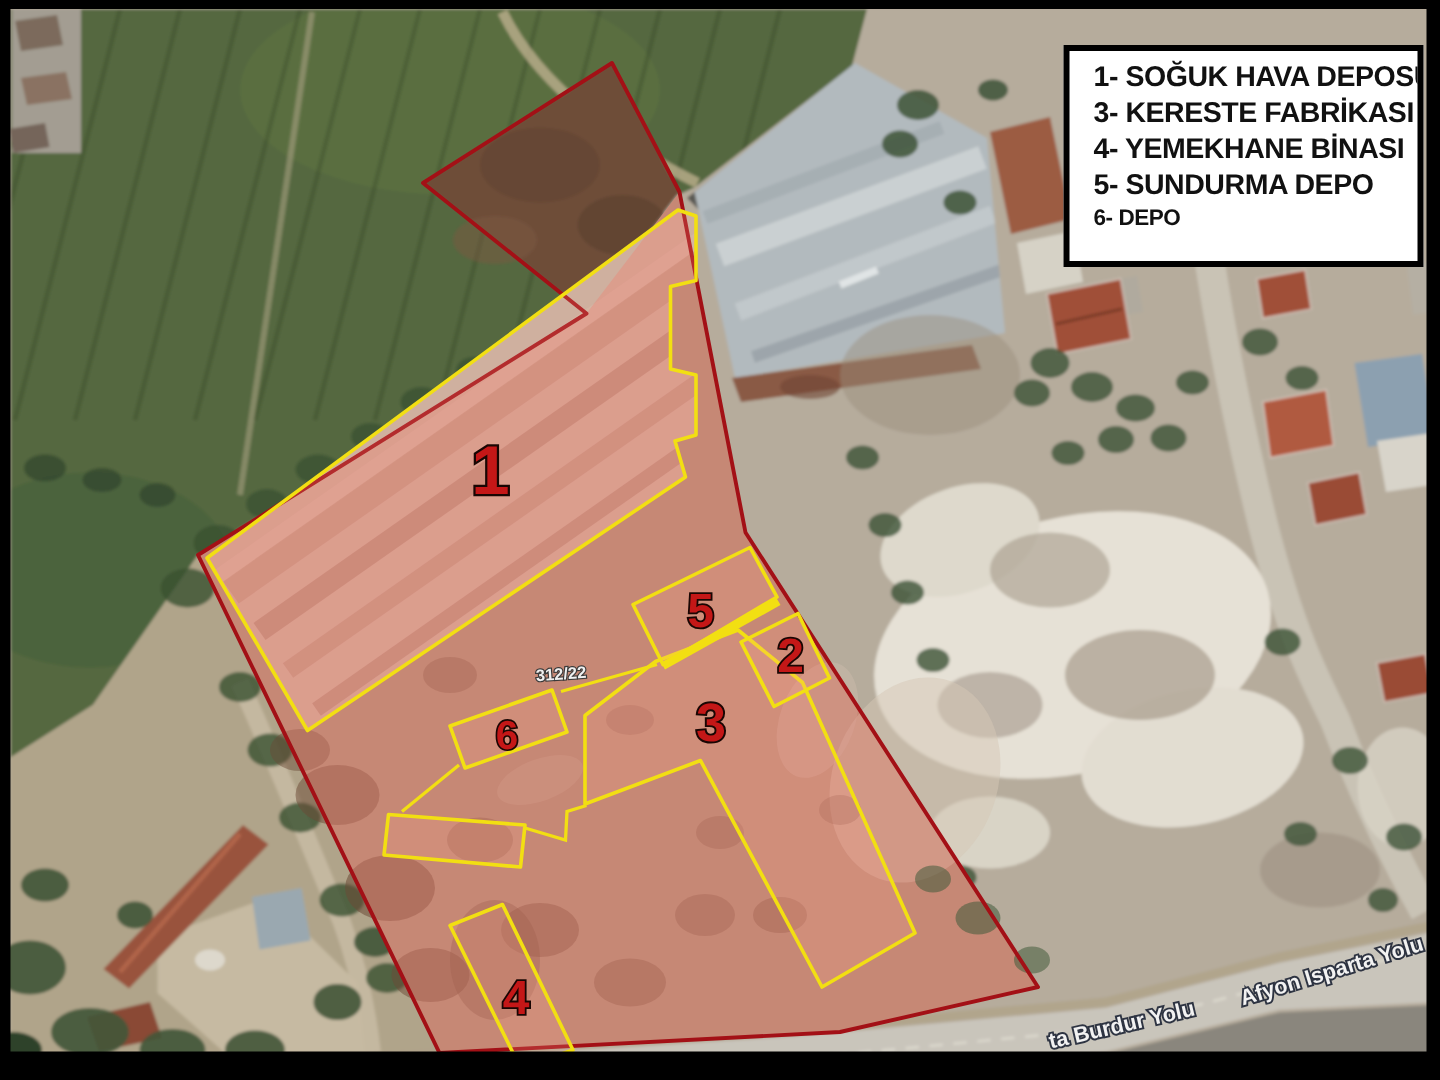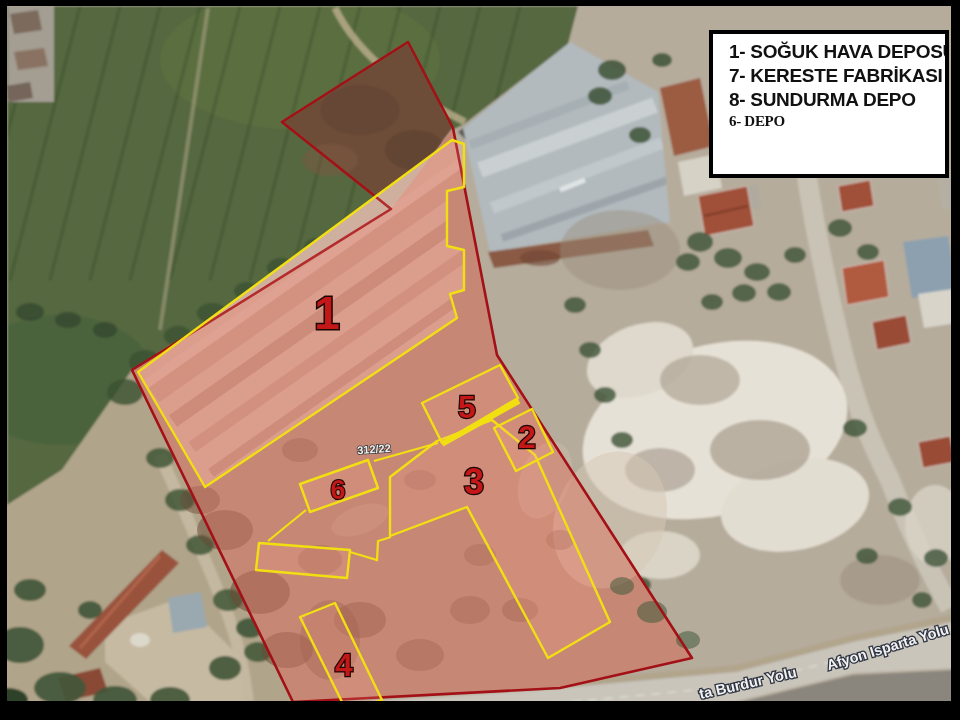--- a/index.html
+++ b/index.html
@@ -290,7 +290,7 @@
 
 <div id="legend">
   <div class="li">1- SOĞUK HAVA DEPOSU</div>
-  <div class="li">7- KERESTE FABRİKASI</div>
+  <div class="li">3- KERESTE FABRİKASI</div>
   <div class="li">8- SUNDURMA DEPO</div>
   <div class="li small">6- DEPO</div>
 </div>

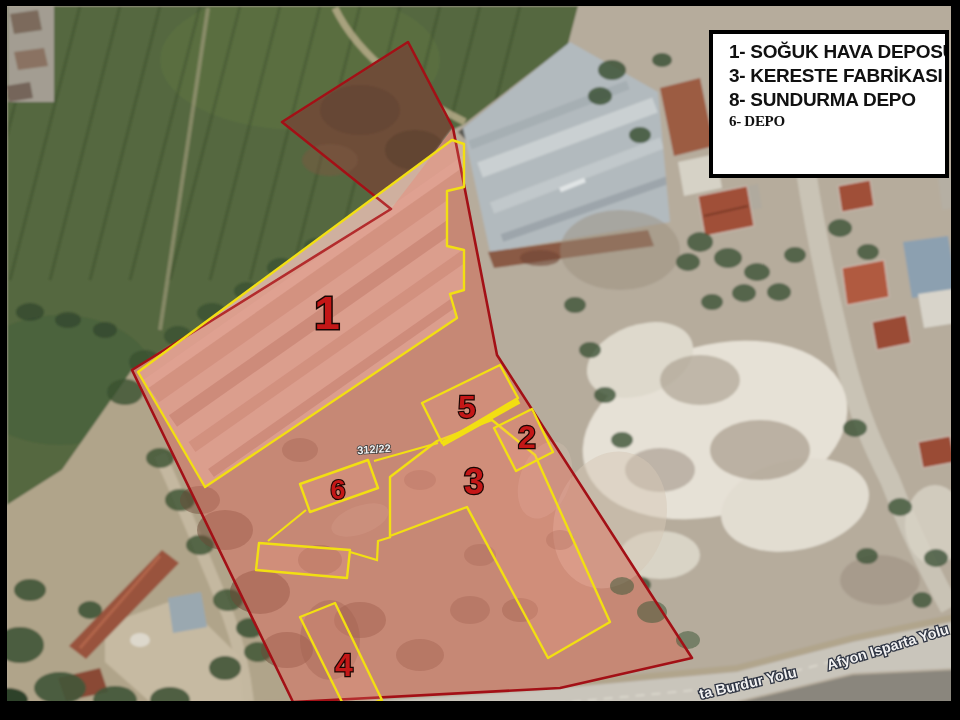--- a/index.html
+++ b/index.html
@@ -291,6 +291,7 @@
 <div id="legend">
   <div class="li">1- SOĞUK HAVA DEPOSU</div>
   <div class="li">3- KERESTE FABRİKASI</div>
+  <div class="li">4- YEMEKHANE BİNASI</div>
   <div class="li">8- SUNDURMA DEPO</div>
   <div class="li small">6- DEPO</div>
 </div>

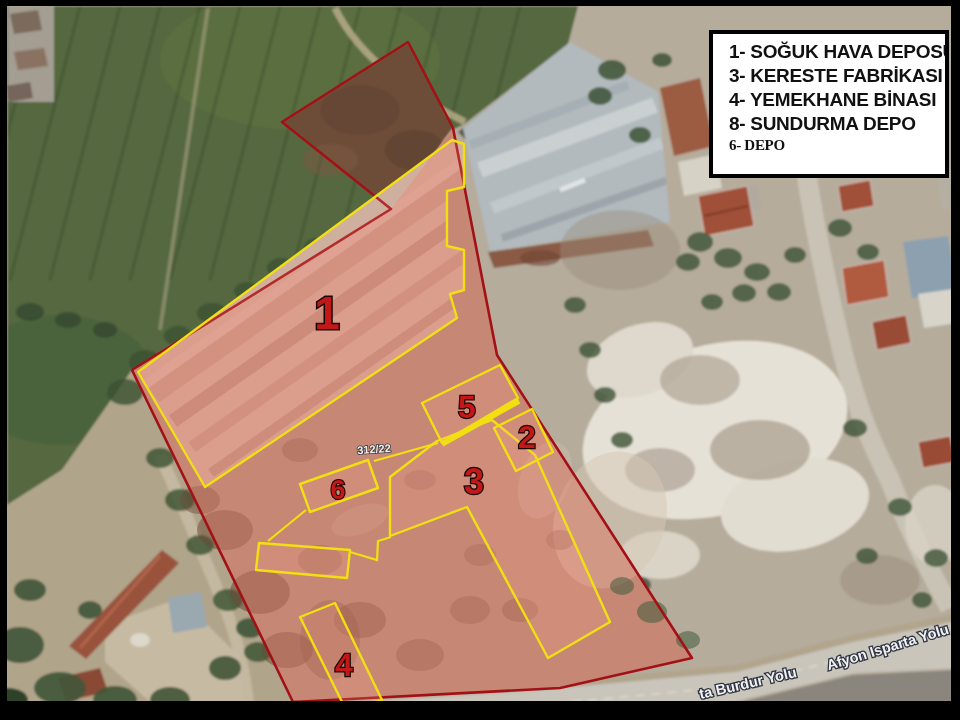--- a/index.html
+++ b/index.html
@@ -292,7 +292,7 @@
   <div class="li">1- SOĞUK HAVA DEPOSU</div>
   <div class="li">3- KERESTE FABRİKASI</div>
   <div class="li">4- YEMEKHANE BİNASI</div>
-  <div class="li">8- SUNDURMA DEPO</div>
+  <div class="li">5- SUNDURMA DEPO</div>
   <div class="li small">6- DEPO</div>
 </div>
 </div>

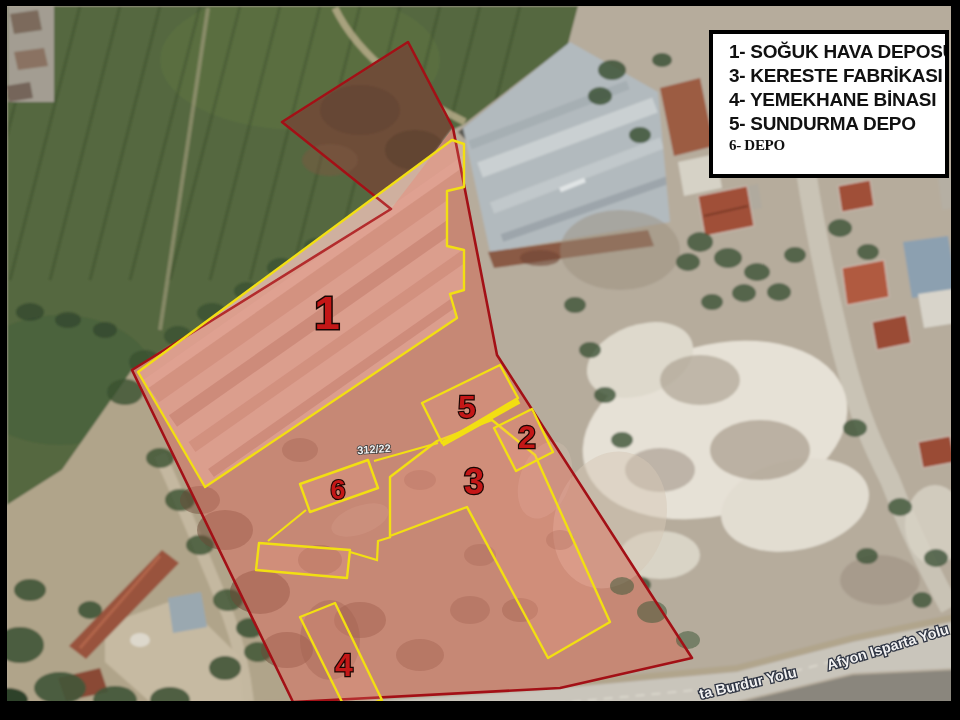--- a/index.html
+++ b/index.html
@@ -16,7 +16,7 @@
           padding:6px 2px 4px 16px;overflow:hidden;}
   #legend .li{font-weight:bold;color:#111;font-size:19px;line-height:24px;
           white-space:nowrap;letter-spacing:-0.3px;}
-  #legend .li.small{font-size:15px;line-height:19px;font-family:Liberation Serif, serif;}
+  #legend .li.small{font-size:15px;line-height:19px;}
 </style>
 </head>
 <body>

